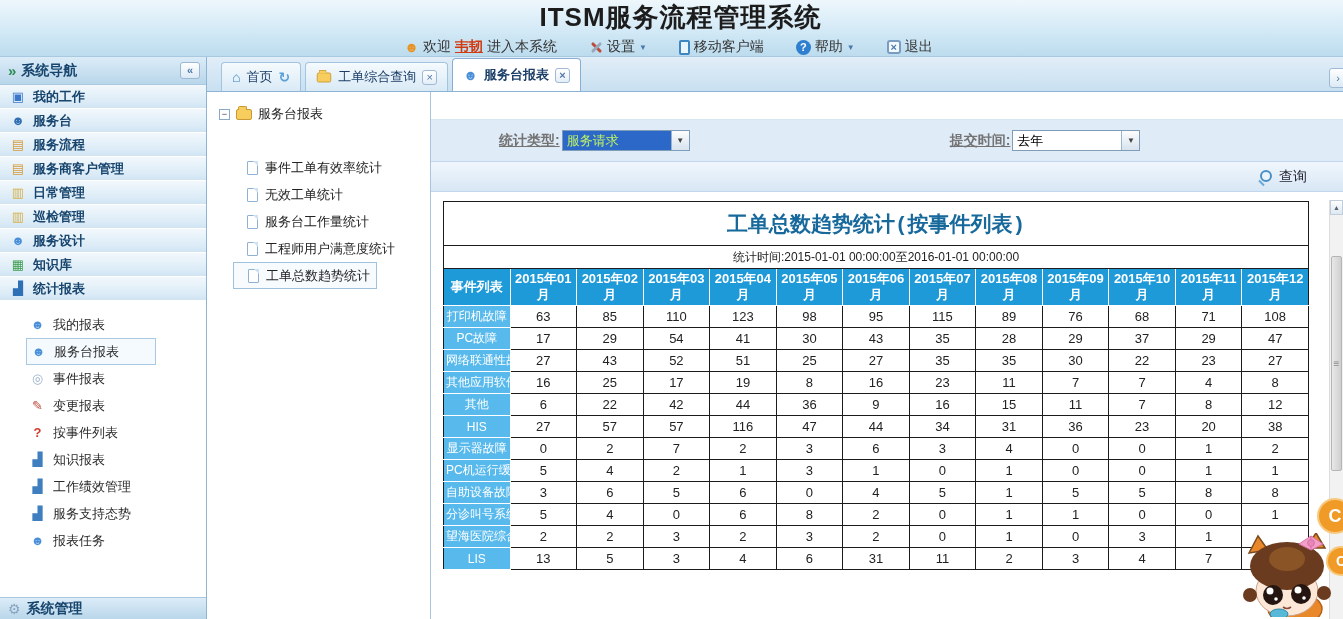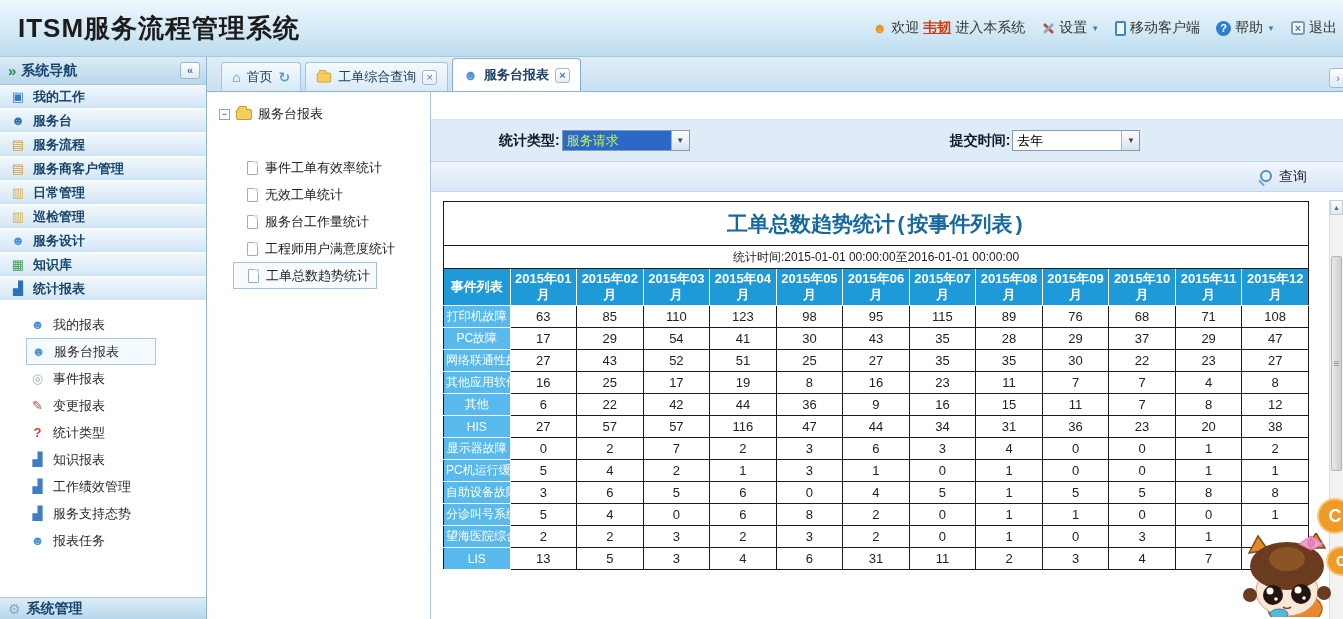--- a/index.html
+++ b/index.html
@@ -9,7 +9,7 @@
 
   
   .topbar { height:57px; background:linear-gradient(180deg,#eef7fc 0%,#d3e9f6 55%,#bcdcee 100%);
-            display:flex; align-items:center; justify-content:space-between; border-bottom:1px solid #a9c9e0;}
+            display:flex; align-items:center; justify-content:space-between; border-bottom:1px solid #a9c9e0;flex-direction:column;}
   .app-title { font-size:26px; font-weight:bold; color:#1c1c1c; padding-left:18px; letter-spacing:1px;}
   .topbar-right { display:flex; align-items:center; gap:16px; padding-right:6px; font-size:14px; color:#333; white-space:nowrap;}
   .topbar-right .grp { display:flex; align-items:center; gap:4px; cursor:pointer;}

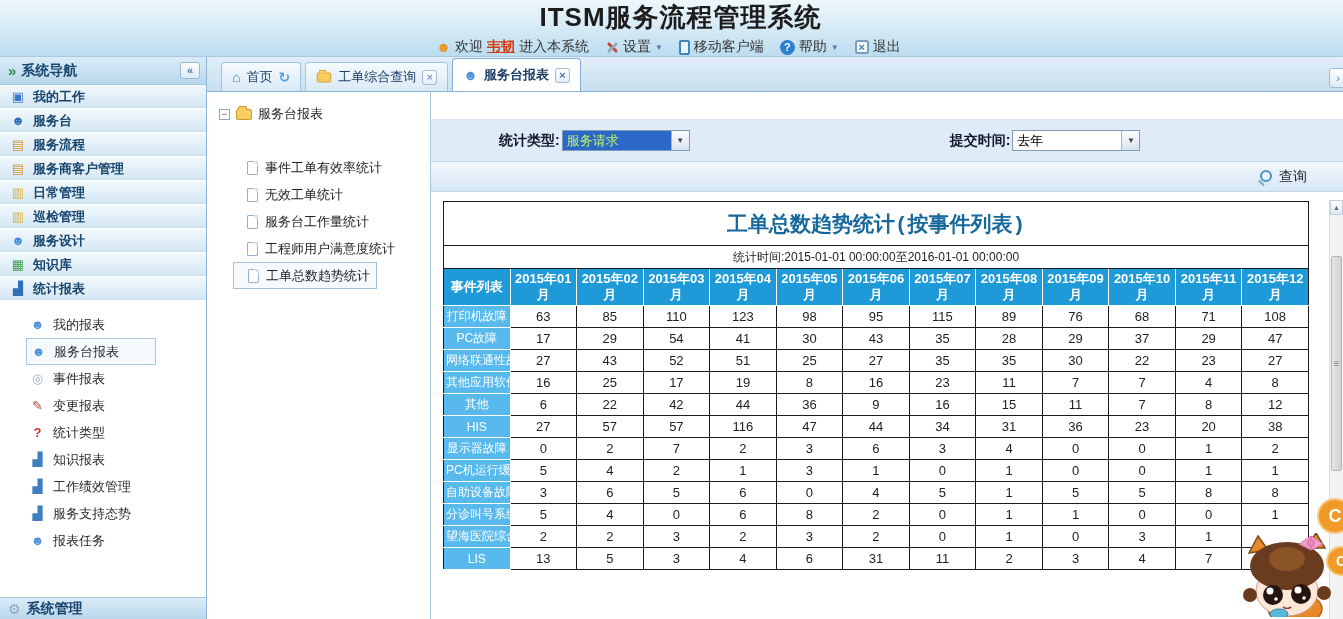--- a/index.html
+++ b/index.html
@@ -11,7 +11,7 @@
   .topbar { height:57px; background:linear-gradient(180deg,#eef7fc 0%,#d3e9f6 55%,#bcdcee 100%);
             display:flex; align-items:center; justify-content:space-between; border-bottom:1px solid #a9c9e0;flex-direction:column;}
   .app-title { font-size:26px; font-weight:bold; color:#1c1c1c; padding-left:18px; letter-spacing:1px;}
-  .topbar-right { display:flex; align-items:center; gap:16px; padding-right:6px; font-size:14px; color:#333; white-space:nowrap;}
+  .topbar-right { display:flex; align-items:center; gap:32px; padding-right:6px; font-size:14px; color:#333; white-space:nowrap;}
   .topbar-right .grp { display:flex; align-items:center; gap:4px; cursor:pointer;}
   .uname { color:#d03b12; font-weight:bold; text-decoration:underline;}
   .caret { font-size:8px; color:#4a78aa; }

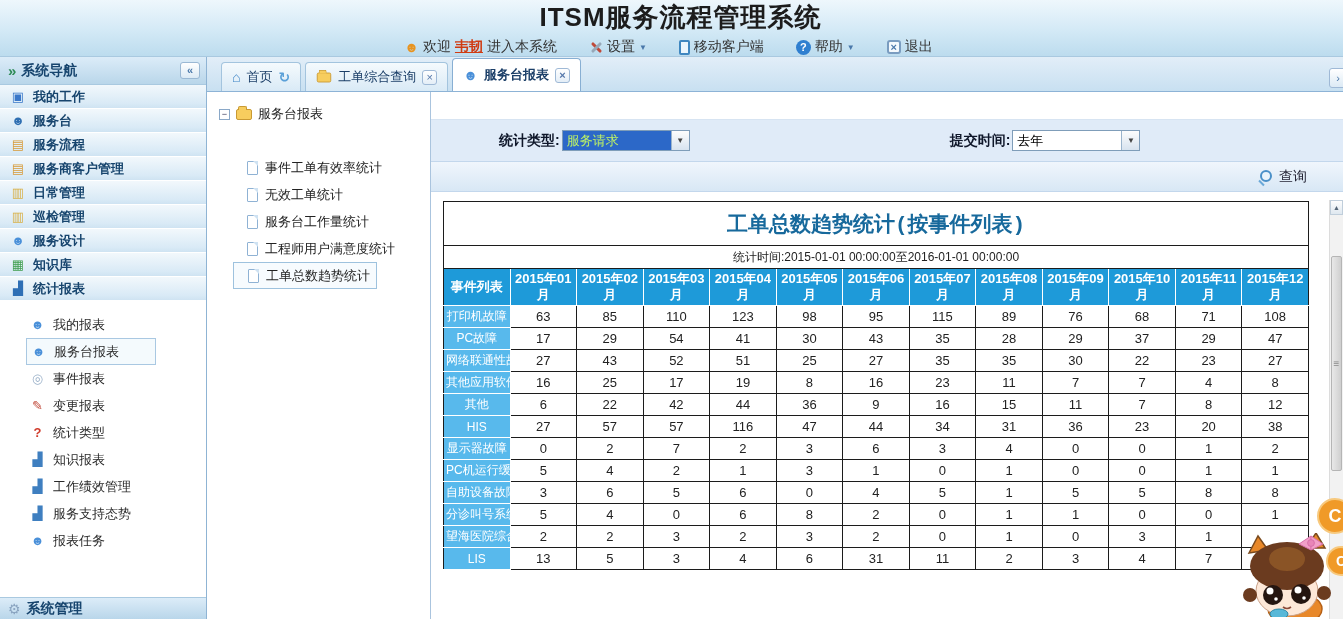--- a/index.html
+++ b/index.html
@@ -80,7 +80,7 @@
   .panel-top { height:28px; background:#fff; border-bottom:1px solid #d7e4f2;}
   .filterbar { height:42px; background:#e0ebf8; border-bottom:1px solid #c3d7ec; display:flex; align-items:center; font-size:14px;}
   .fgroup { display:flex; align-items:center; }
-  .flabel { font-weight:bold; color:#0f172a; }
+  .flabel { font-weight:bold; color:#737373;text-decoration:underline; }
   .combo { display:flex; border:1px solid #7f9db9; background:#fff; height:21px; margin-left:2px; cursor:pointer;}
   .combo-text { width:108px; font-size:13px; padding:1px 4px; line-height:18px; white-space:nowrap; overflow:hidden;}
   .combo-text.hl { background:#2c68c8; color:#bef264;}

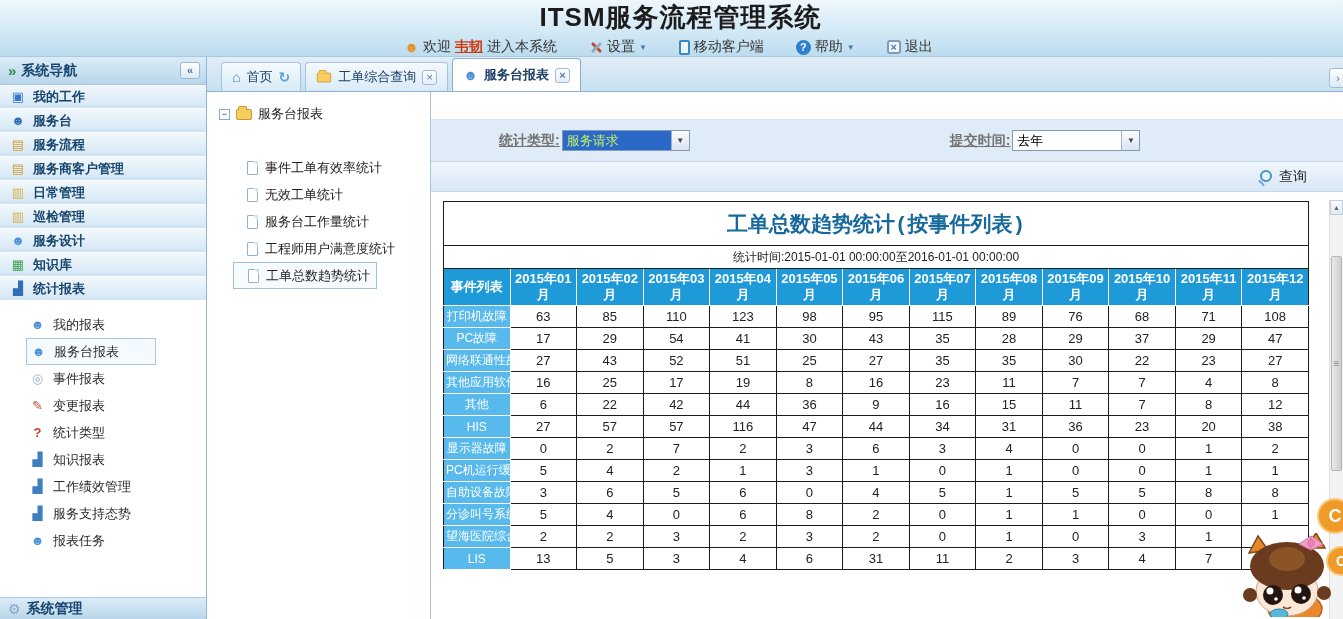--- a/index.html
+++ b/index.html
@@ -218,7 +218,7 @@
           </div>
           <div class="sub-item">
             <span class="sub-ic" style="color: rgb(208, 58, 42);">?</span>
-            <span>统计类型</span>
+            <span>按事件列表</span>
           </div>
           <div class="sub-item">
             <span class="sub-ic" style="color: rgb(63, 127, 192);">▟</span>

